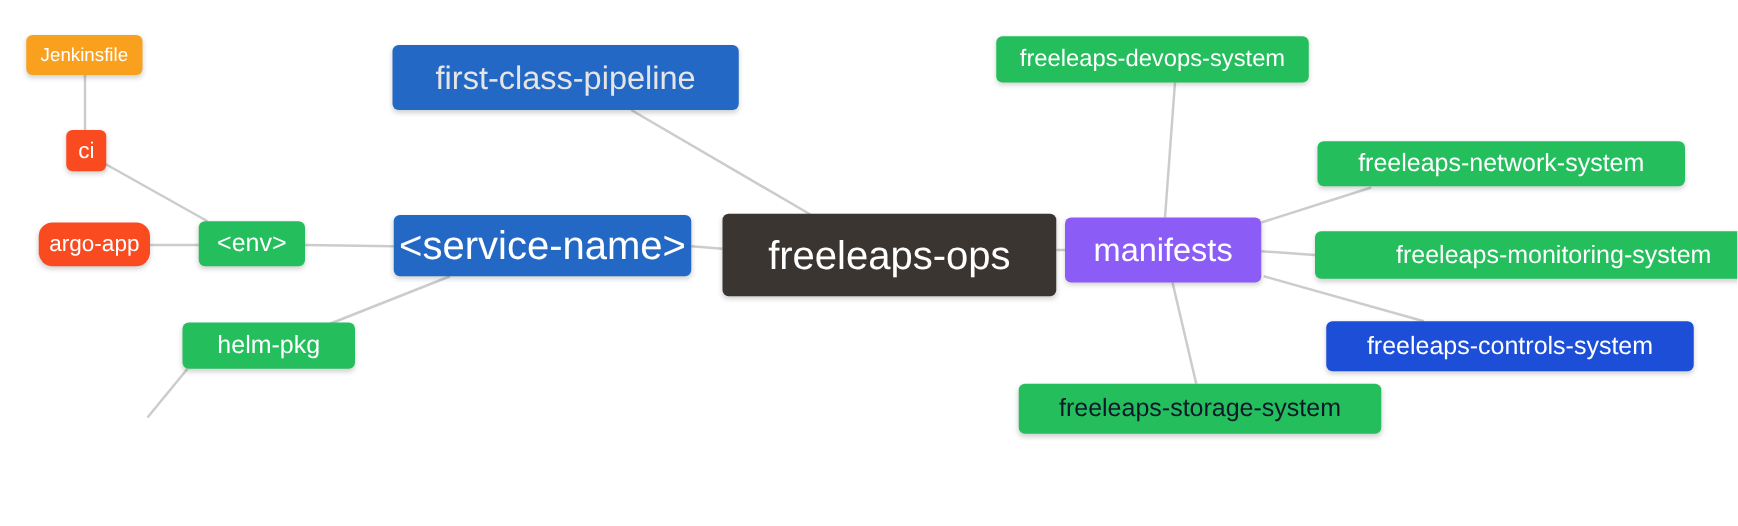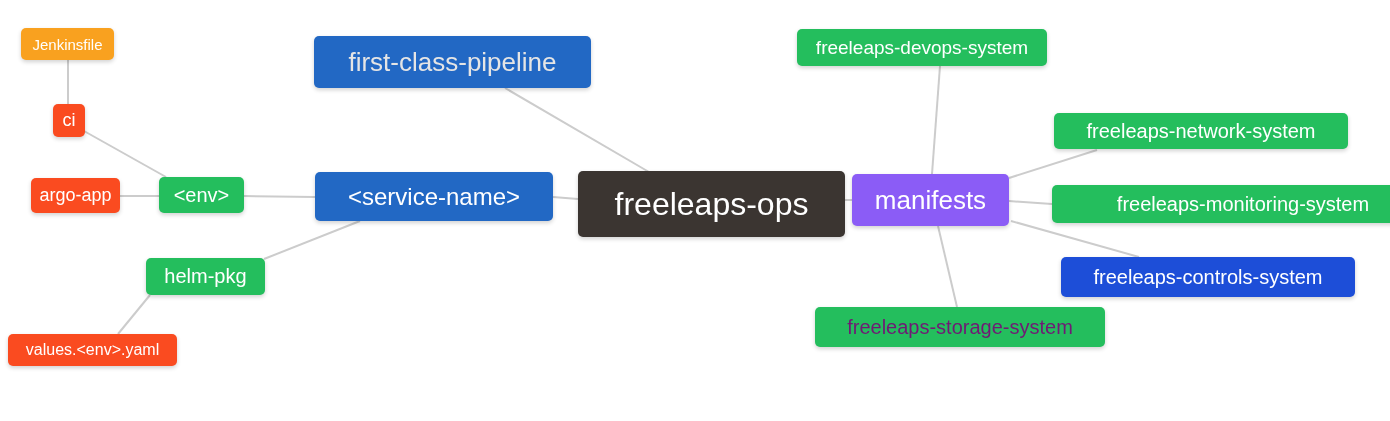--- a/index.html
+++ b/index.html
@@ -72,7 +72,7 @@
       <div class="mm-node" style="left: 159px; top: 177px; width: 85px; height: 36px; background: rgb(36, 190, 93); color: rgb(255, 255, 255); font-size: 20px;">&lt;env&gt;</div>
       <div class="mm-node" style="left: 146px; top: 258px; width: 119px; height: 37px; background: rgb(36, 190, 93); color: rgb(255, 255, 255); font-size: 20px;">helm-pkg</div>
       <div class="mm-node" style="left: 53px; top: 104px; width: 32px; height: 33px; background: rgb(250, 75, 32); color: rgb(255, 255, 255); font-size: 18px;">ci</div>
-      <div class="mm-node" style="left: 31px; top: 178px; width: 89px; height: 35px; background: rgb(250, 75, 32); color: rgb(255, 255, 255); font-size: 18px;">argo-app</div>
+      <div class="mm-node" style="left: 31px; top: 178px; width: 89px; height: 35px; background: rgb(250, 75, 32); color: rgb(255, 255, 255); font-size: 18px; border-radius: 11px;">argo-app</div>
       <div class="mm-node" style="left: 8px; top: 334px; width: 169px; height: 32px; background: rgb(250, 75, 32); color: rgb(255, 255, 255); font-size: 16px;">values.&lt;env&gt;.yaml</div>
       <div class="mm-node" style="left: 797px; top: 29px; width: 250px; height: 37px; background: rgb(36, 190, 93); color: rgb(255, 255, 255); font-size: 19px;">freeleaps-devops-system</div>
       <div class="mm-node" style="left: 21px; top: 28px; width: 93px; height: 32px; background: rgb(249, 161, 31); color: rgb(255, 255, 255); font-size: 15px;">Jenkinsfile</div>

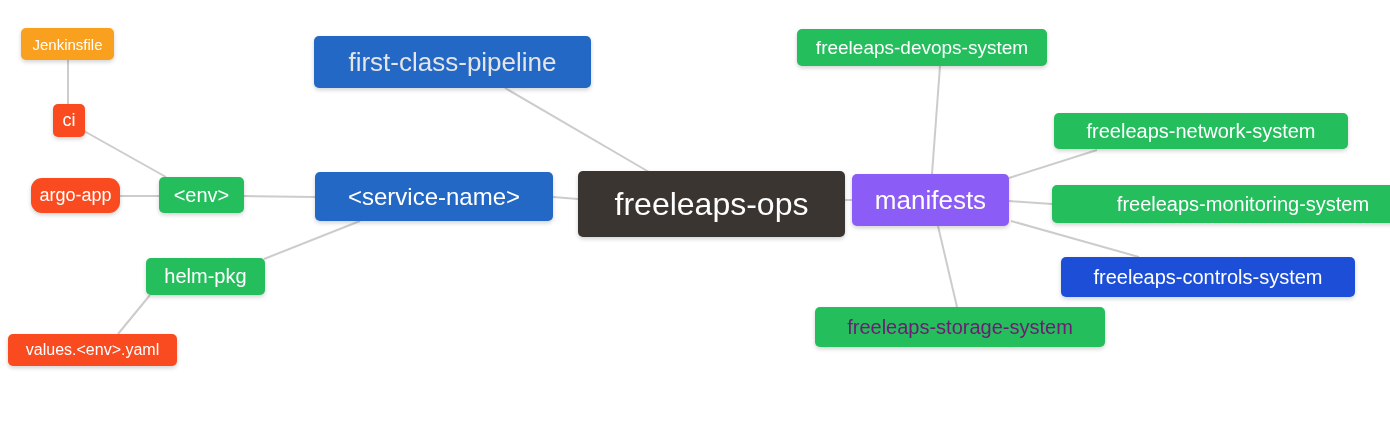--- a/index.html
+++ b/index.html
@@ -67,7 +67,7 @@
   <div id="node-layer">
       <div class="mm-node" style="left: 578px; top: 171px; width: 267px; height: 66px; background: rgb(59, 53, 49); color: rgb(255, 255, 255); font-size: 32px;">freeleaps-ops</div>
       <div class="mm-node" style="left: 314px; top: 36px; width: 277px; height: 52px; background: rgb(34, 104, 196); color: #e5e5e5; font-size: 26px;">first-class-pipeline</div>
-      <div class="mm-node" style="left: 315px; top: 172px; width: 238px; height: 49px; background: rgb(34, 104, 196); color: rgb(255, 255, 255); font-size: 24px;">&lt;service-name&gt;</div>
+      <div class="mm-node" style="left: 315px; top: 172px; width: 238px; height: 49px; background: rgb(34, 104, 196); color: rgb(255, 255, 255); font-size: 32px;">&lt;service-name&gt;</div>
       <div class="mm-node" style="left: 852px; top: 174px; width: 157px; height: 52px; background: #8b5cf6; color: rgb(255, 255, 255); font-size: 26px;">manifests</div>
       <div class="mm-node" style="left: 159px; top: 177px; width: 85px; height: 36px; background: rgb(36, 190, 93); color: rgb(255, 255, 255); font-size: 20px;">&lt;env&gt;</div>
       <div class="mm-node" style="left: 146px; top: 258px; width: 119px; height: 37px; background: rgb(36, 190, 93); color: rgb(255, 255, 255); font-size: 20px;">helm-pkg</div>

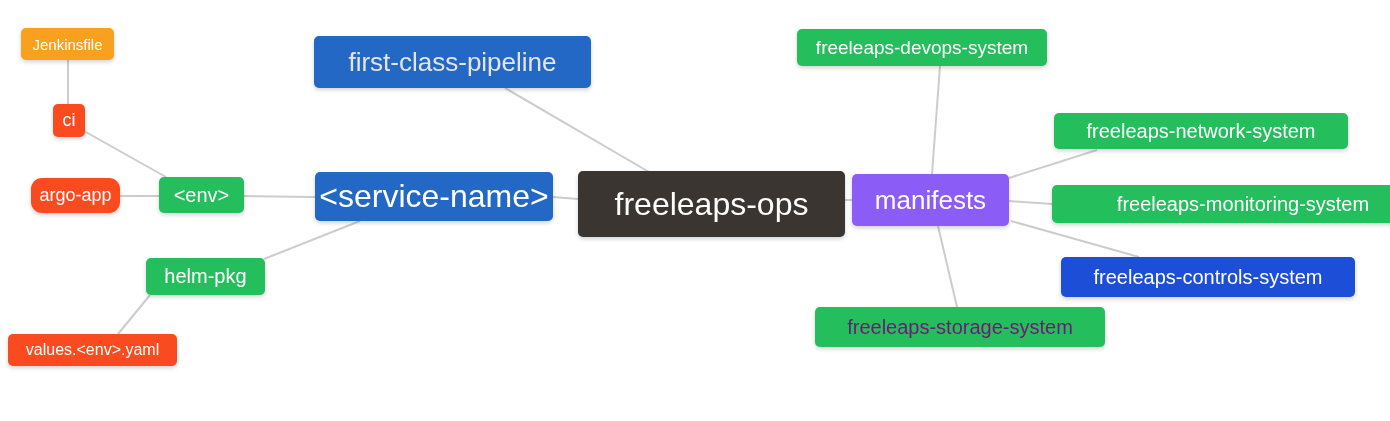--- a/index.html
+++ b/index.html
@@ -70,7 +70,7 @@
       <div class="mm-node" style="left: 315px; top: 172px; width: 238px; height: 49px; background: rgb(34, 104, 196); color: rgb(255, 255, 255); font-size: 32px;">&lt;service-name&gt;</div>
       <div class="mm-node" style="left: 852px; top: 174px; width: 157px; height: 52px; background: #8b5cf6; color: rgb(255, 255, 255); font-size: 26px;">manifests</div>
       <div class="mm-node" style="left: 159px; top: 177px; width: 85px; height: 36px; background: rgb(36, 190, 93); color: rgb(255, 255, 255); font-size: 20px;">&lt;env&gt;</div>
-      <div class="mm-node" style="left: 146px; top: 258px; width: 119px; height: 37px; background: rgb(36, 190, 93); color: rgb(255, 255, 255); font-size: 20px;">helm-pkg</div>
+      <div class="mm-node" style="left: 146px; top: 258px; width: 138px; height: 37px; background: rgb(36, 190, 93); color: rgb(255, 255, 255); font-size: 20px;">helm-pkg</div>
       <div class="mm-node" style="left: 53px; top: 104px; width: 32px; height: 33px; background: rgb(250, 75, 32); color: rgb(255, 255, 255); font-size: 18px;">ci</div>
       <div class="mm-node" style="left: 31px; top: 178px; width: 89px; height: 35px; background: rgb(250, 75, 32); color: rgb(255, 255, 255); font-size: 18px; border-radius: 11px;">argo-app</div>
       <div class="mm-node" style="left: 8px; top: 334px; width: 169px; height: 32px; background: rgb(250, 75, 32); color: rgb(255, 255, 255); font-size: 16px;">values.&lt;env&gt;.yaml</div>

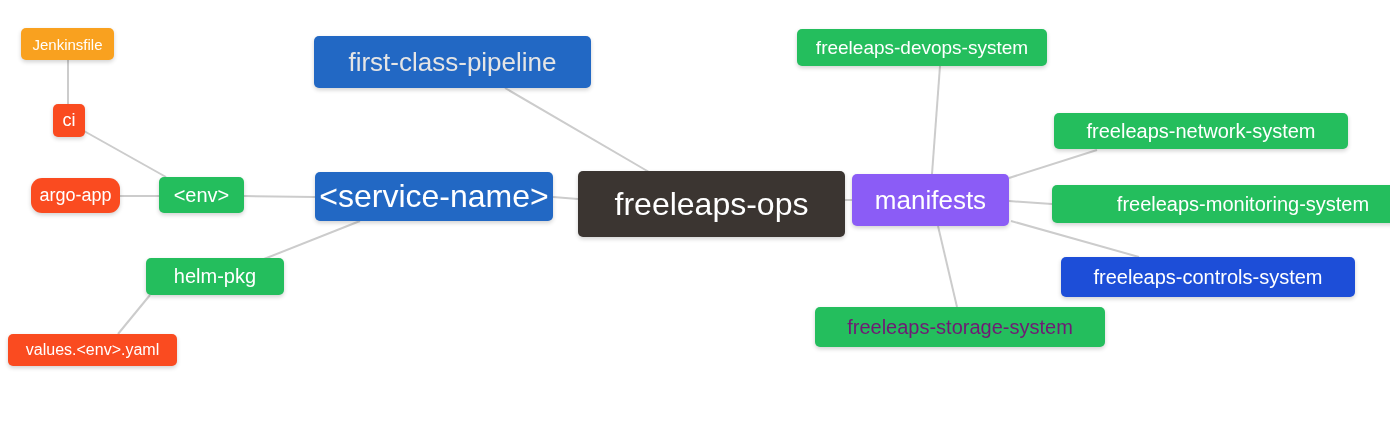--- a/index.html
+++ b/index.html
@@ -79,7 +79,7 @@
       <div class="mm-node" style="left: 1054px; top: 113px; width: 294px; height: 36px; background: rgb(36, 190, 93); color: rgb(255, 255, 255); font-size: 20px;">freeleaps-network-system</div>
       <div class="mm-node" style="left: 1052px; top: 185px; width: 382px; height: 38px; background: rgb(36, 190, 93); color: rgb(255, 255, 255); font-size: 20px;">freeleaps-monitoring-system</div>
       <div class="mm-node" style="left: 1061px; top: 257px; width: 294px; height: 40px; background: #1d4ed8; color: rgb(255, 255, 255); font-size: 20px;">freeleaps-controls-system</div>
-      <div class="mm-node" style="left: 815px; top: 307px; width: 290px; height: 40px; background: rgb(36, 190, 93); color: #701a75; font-size: 20px; text-align: center;">freeleaps-storage-system</div>
+      <div class="mm-node" style="left: 815px; top: 307px; width: 290px; height: 40px; background: rgb(36, 190, 93); color: #0f172a; font-size: 20px; text-align: center;">freeleaps-storage-system</div>
     </div>
 </div>
 

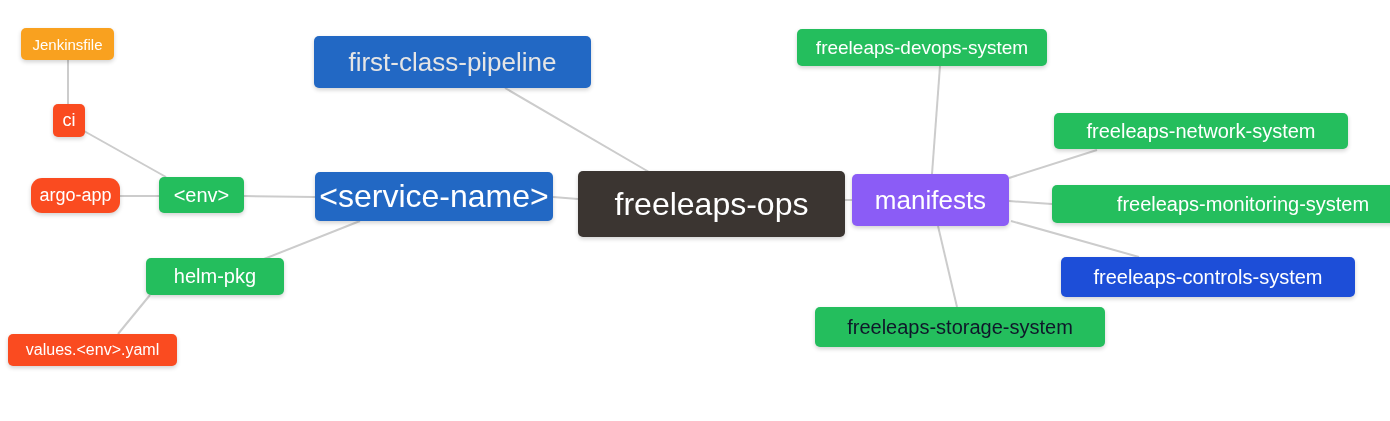--- a/index.html
+++ b/index.html
@@ -73,7 +73,6 @@
       <div class="mm-node" style="left: 146px; top: 258px; width: 138px; height: 37px; background: rgb(36, 190, 93); color: rgb(255, 255, 255); font-size: 20px;">helm-pkg</div>
       <div class="mm-node" style="left: 53px; top: 104px; width: 32px; height: 33px; background: rgb(250, 75, 32); color: rgb(255, 255, 255); font-size: 18px;">ci</div>
       <div class="mm-node" style="left: 31px; top: 178px; width: 89px; height: 35px; background: rgb(250, 75, 32); color: rgb(255, 255, 255); font-size: 18px; border-radius: 11px;">argo-app</div>
-      <div class="mm-node" style="left: 8px; top: 334px; width: 169px; height: 32px; background: rgb(250, 75, 32); color: rgb(255, 255, 255); font-size: 16px;">values.&lt;env&gt;.yaml</div>
       <div class="mm-node" style="left: 797px; top: 29px; width: 250px; height: 37px; background: rgb(36, 190, 93); color: rgb(255, 255, 255); font-size: 19px;">freeleaps-devops-system</div>
       <div class="mm-node" style="left: 21px; top: 28px; width: 93px; height: 32px; background: rgb(249, 161, 31); color: rgb(255, 255, 255); font-size: 15px;">Jenkinsfile</div>
       <div class="mm-node" style="left: 1054px; top: 113px; width: 294px; height: 36px; background: rgb(36, 190, 93); color: rgb(255, 255, 255); font-size: 20px;">freeleaps-network-system</div>

